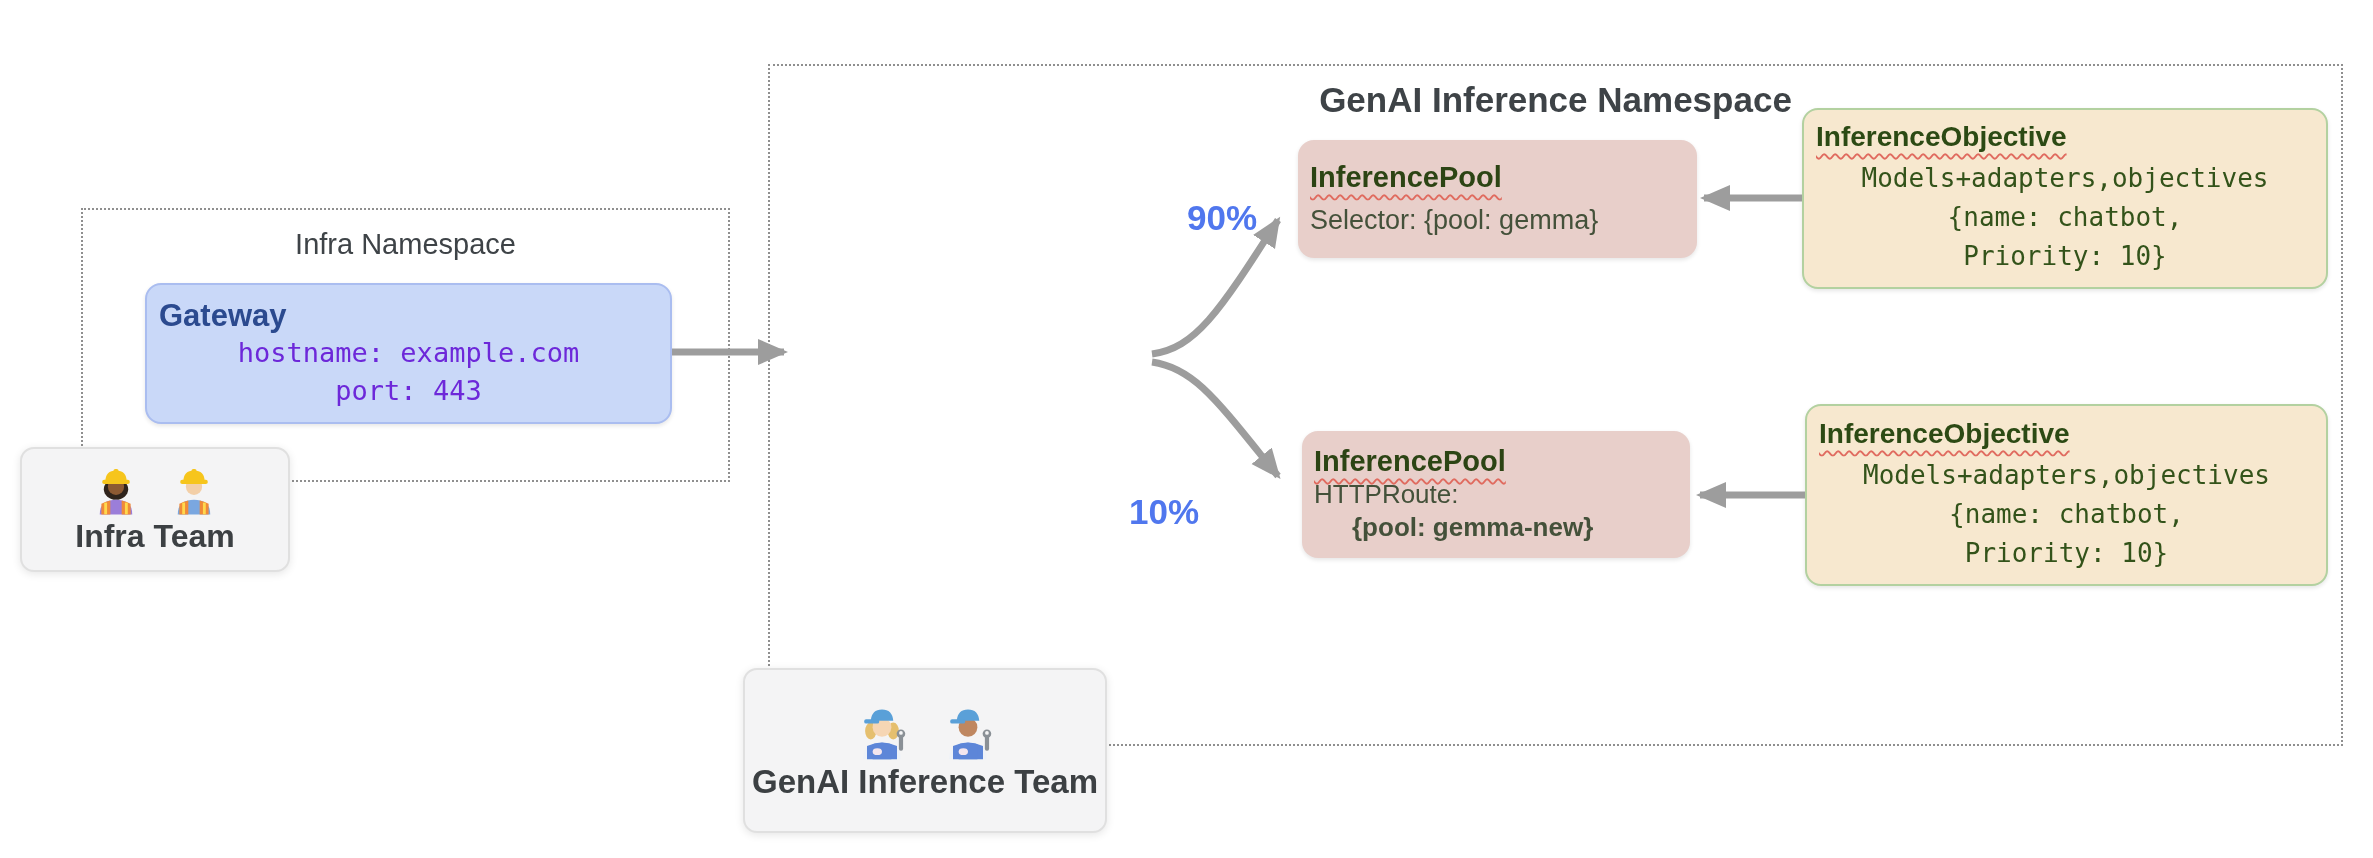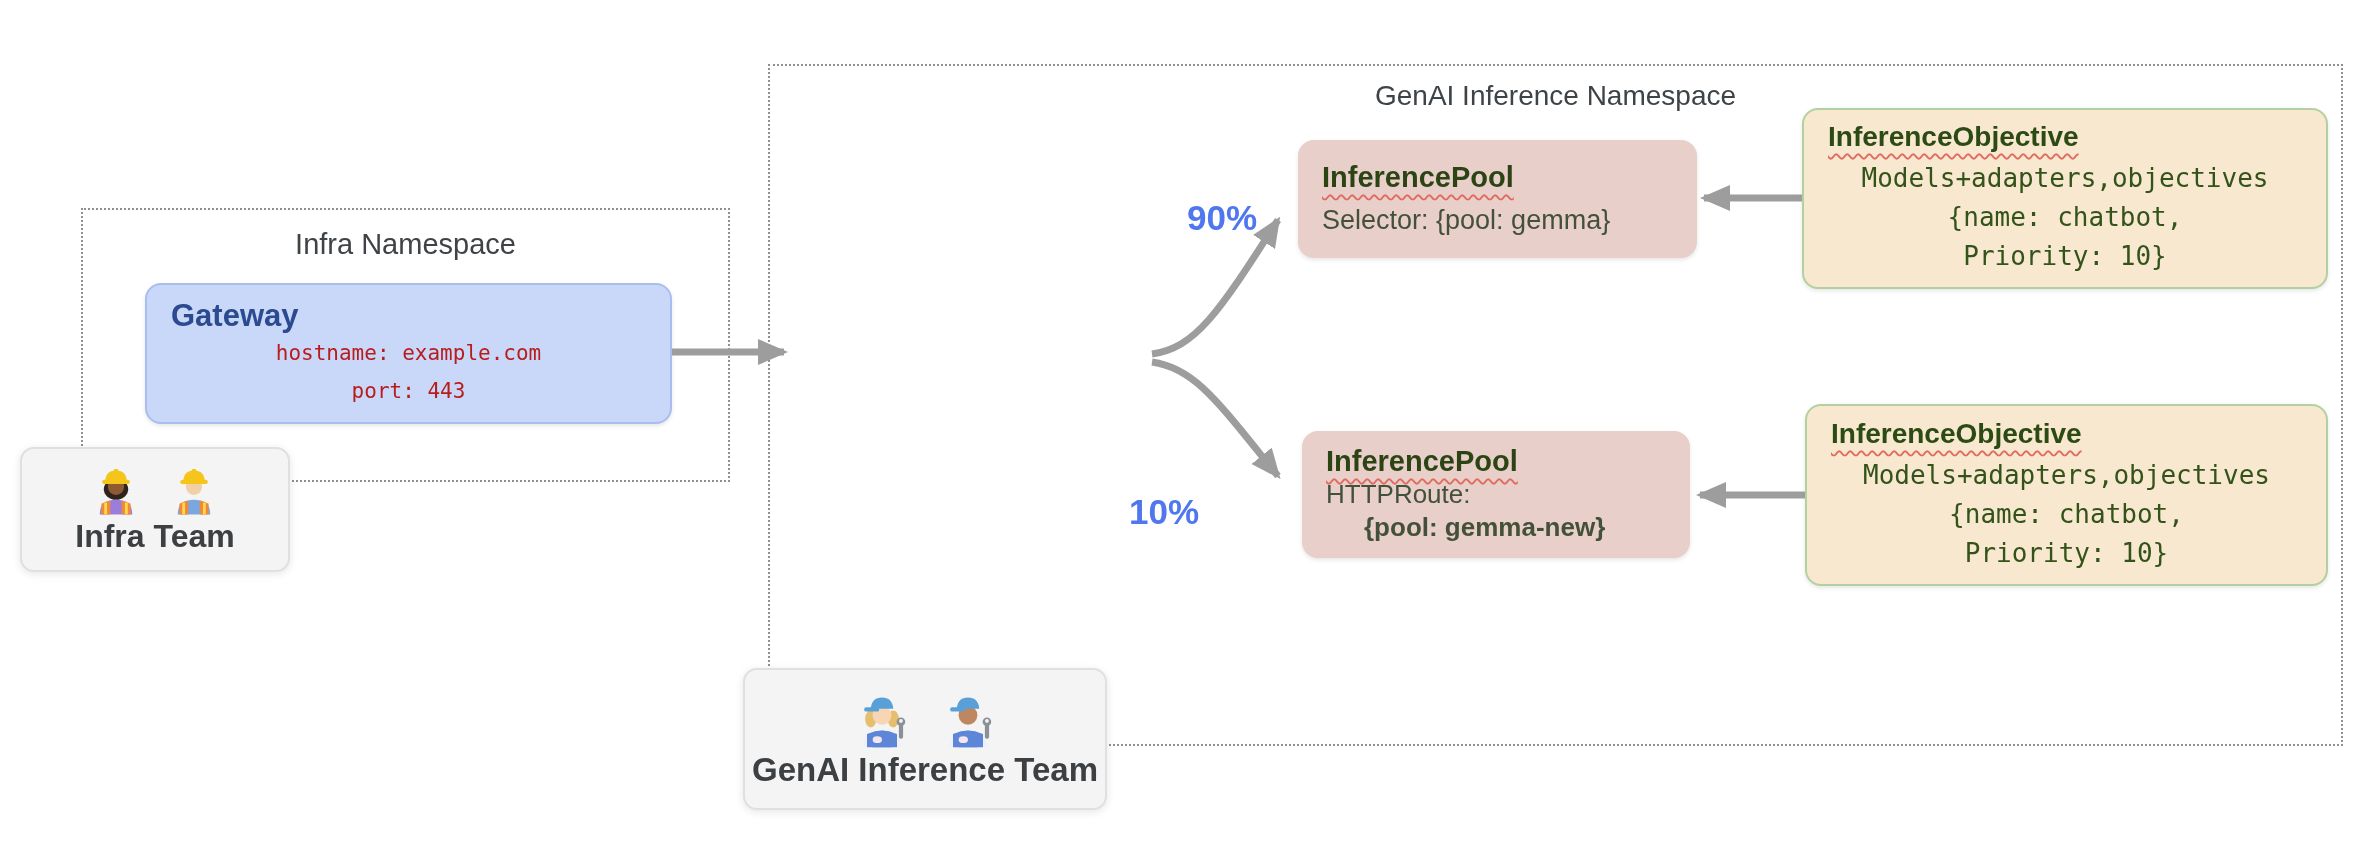--- a/index.html
+++ b/index.html
@@ -10,7 +10,7 @@
   .ns{position:absolute;border:2px dotted #8f8f8f;box-sizing:border-box;}
   .ns-label{position:absolute;text-align:center;color:#3e4347;}
   .ns-label.infra{left:81px;top:228px;width:649px;font-size:29px;font-weight:400;}
-  .ns-label.genai{left:768px;top:80px;width:1575px;font-size:28px;font-weight:400;}
+  .ns-label.genai{left:768px;top:80px;width:1575px;font-size:35px;font-weight:700;}
 
   
   .node{position:absolute;box-sizing:border-box;border-radius:16px;

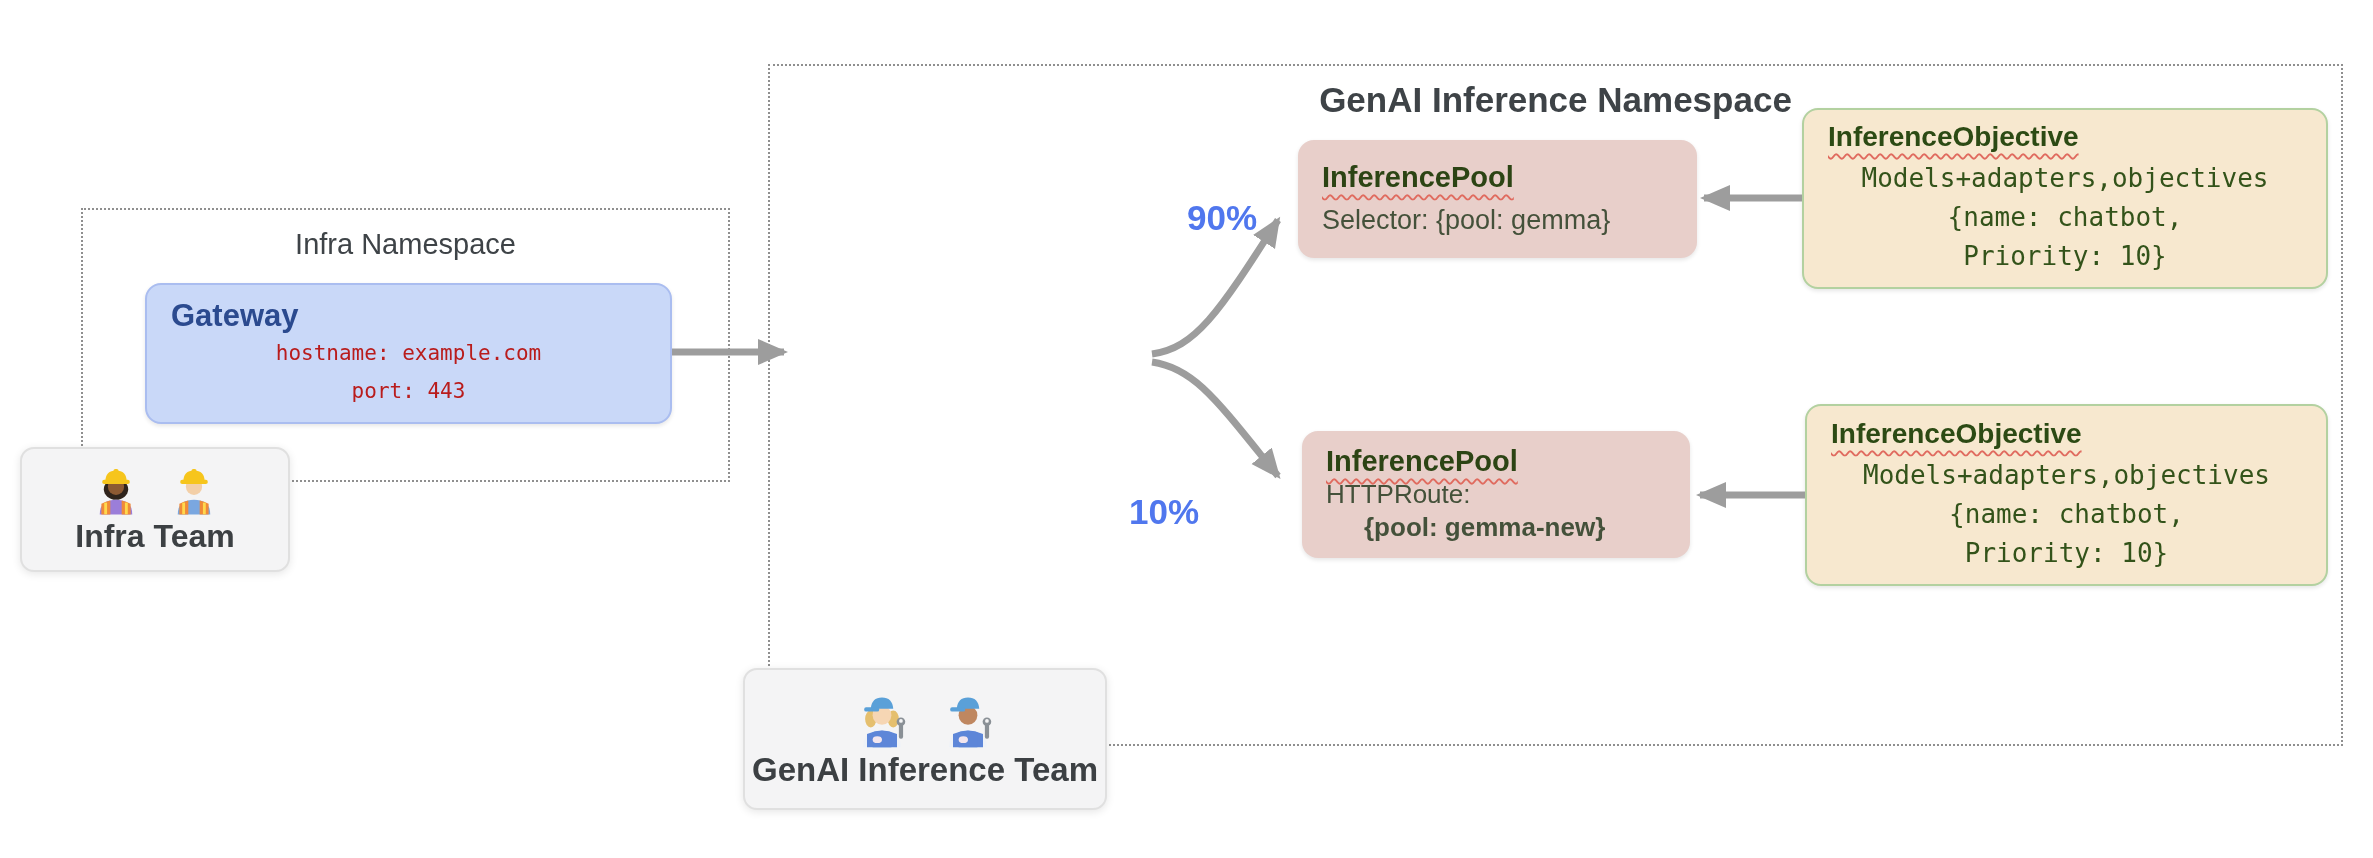--- a/index.html
+++ b/index.html
@@ -14,7 +14,7 @@
 
   
   .node{position:absolute;box-sizing:border-box;border-radius:16px;
-        padding:14px 24px;display:flex;flex-direction:column;justify-content:center;
+        padding:14px 12px;display:flex;flex-direction:column;justify-content:center;
         box-shadow:0 2px 4px rgba(0,0,0,.10);}
   .node .title{font-weight:700;}
   .mono{font-family:"DejaVu Sans Mono",monospace;text-align:center;}

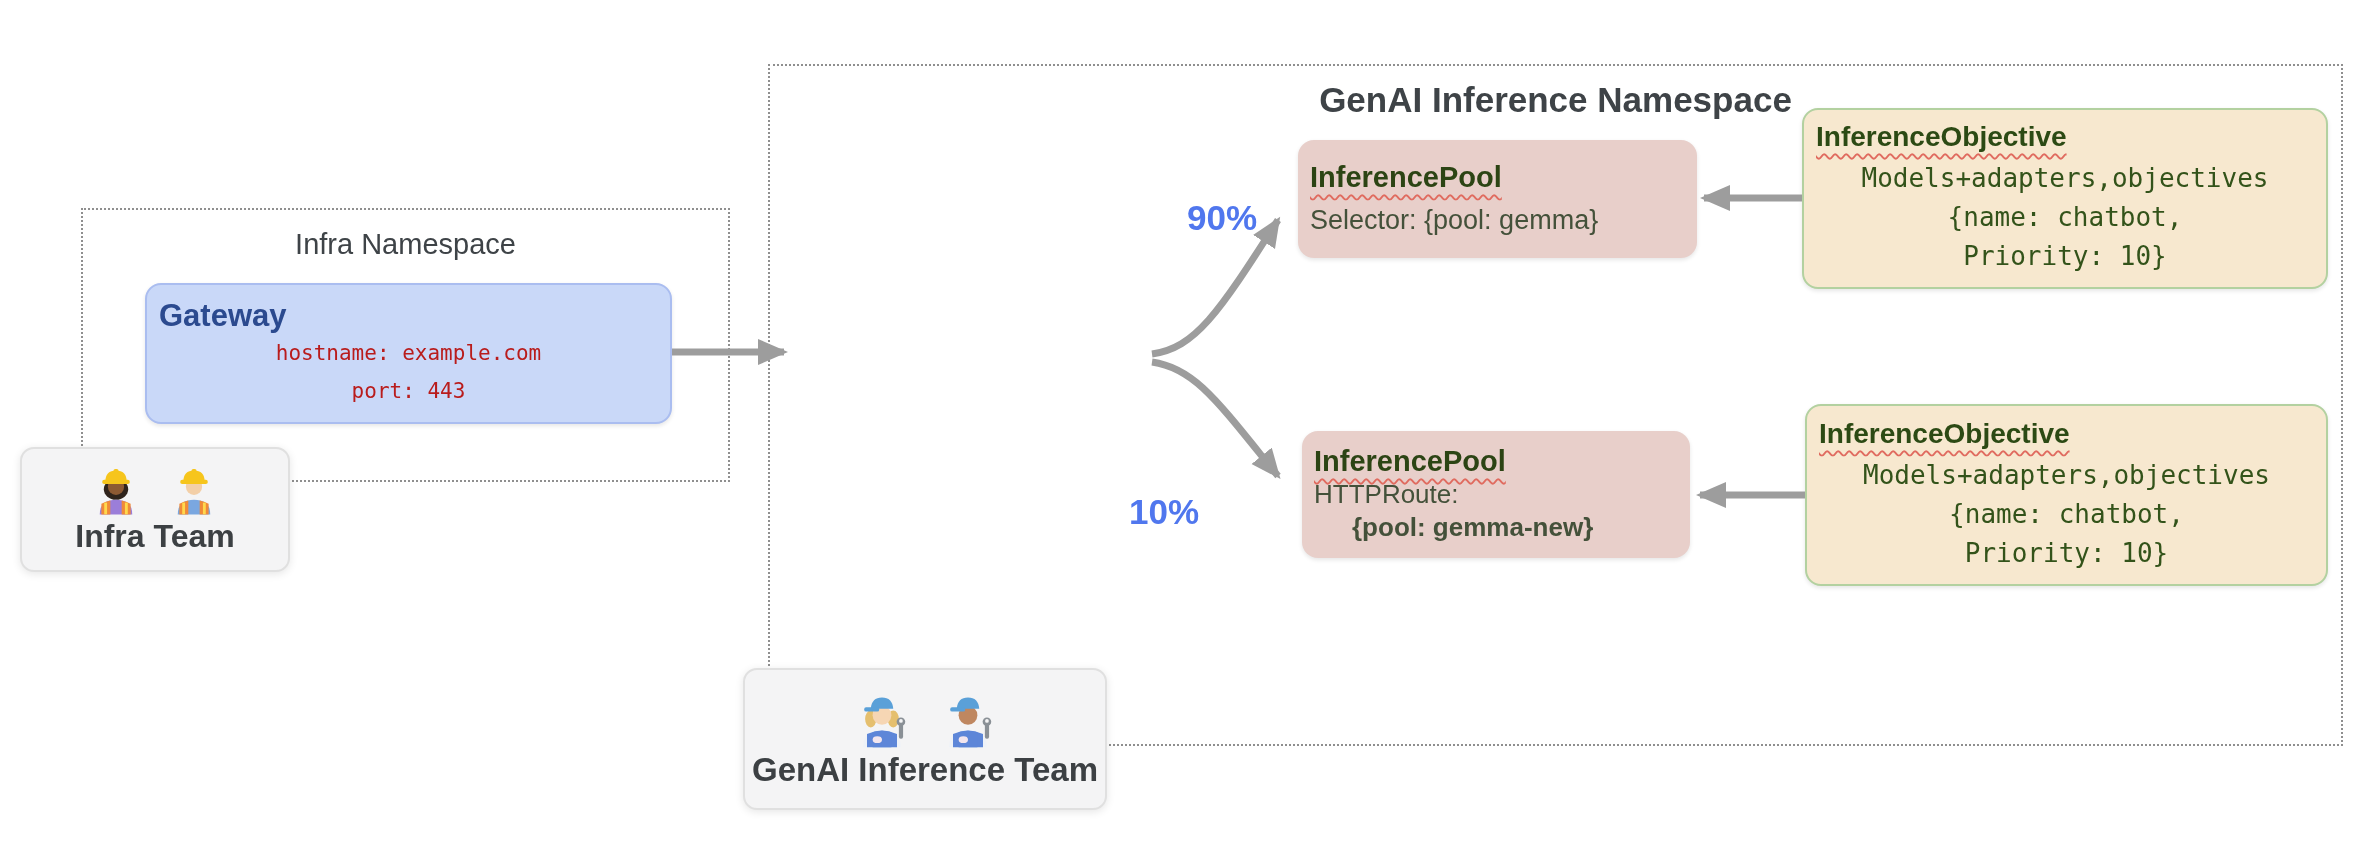--- a/index.html
+++ b/index.html
@@ -22,7 +22,7 @@
   .gateway{left:145px;top:283px;width:527px;height:141px;
            background:#c9d8f8;border:2px solid #aabdf0;}
   .gateway .title{font-size:31px;color:#2b4a8f;margin-bottom:0;}
-  .gateway .line{font-size:21px;color:#b91c1c;line-height:38px;}
+  .gateway .line{font-size:27px;color:#6d28d9;line-height:38px;}
 
   .httproute{left:790px;top:260px;width:360px;height:183px;
              background:#dfe9d7;border:2px solid #c3d5b2;}

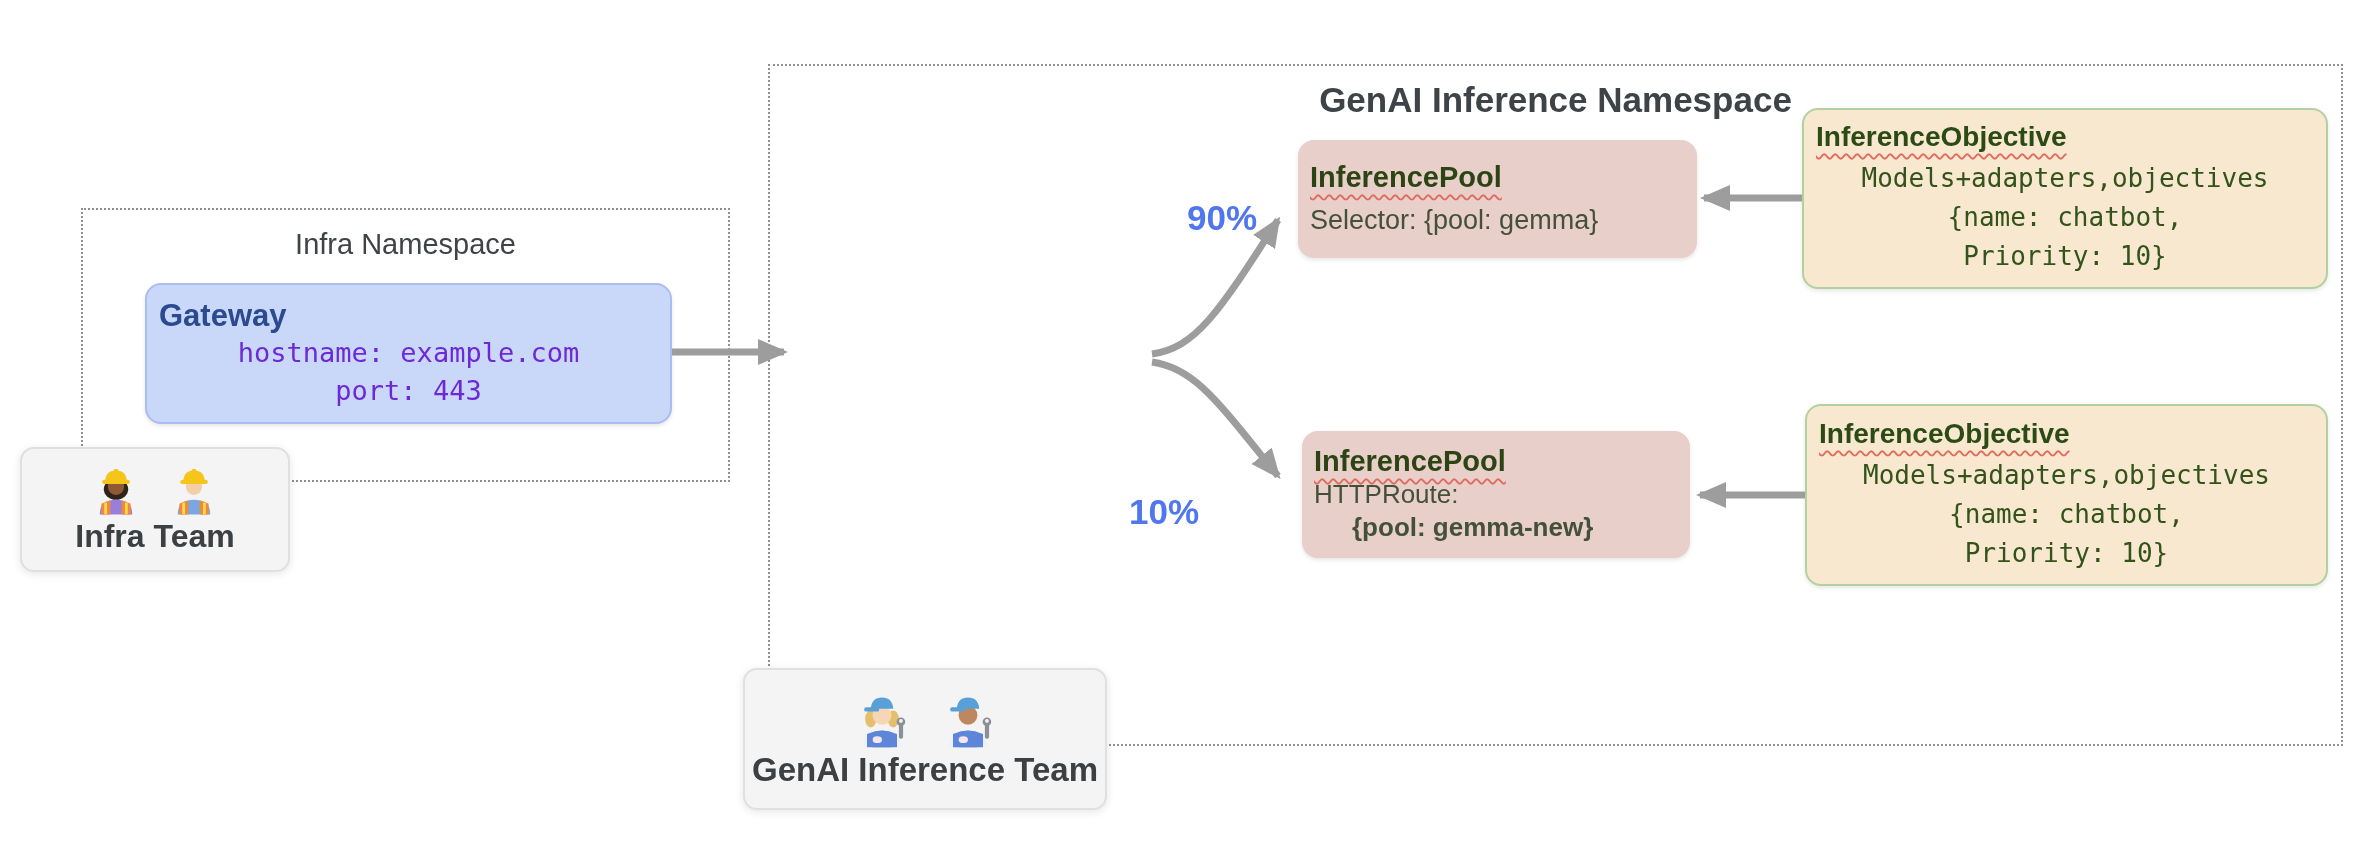--- a/index.html
+++ b/index.html
@@ -55,7 +55,7 @@
         box-shadow:0 2px 8px rgba(0,0,0,.10);
         display:flex;flex-direction:column;align-items:center;justify-content:center;}
   .team-infra{left:20px;top:447px;width:270px;height:125px;}
-  .team-genai{left:743px;top:668px;width:364px;height:142px;}
+  .team-genai{left:743px;top:668px;width:364px;height:165px;}
   .team .icons{display:flex;gap:26px;align-items:flex-end;}
   .team .tlabel{font-weight:700;color:#3c4043;margin-top:2px;}
   .team-infra .tlabel{font-size:32px;}

